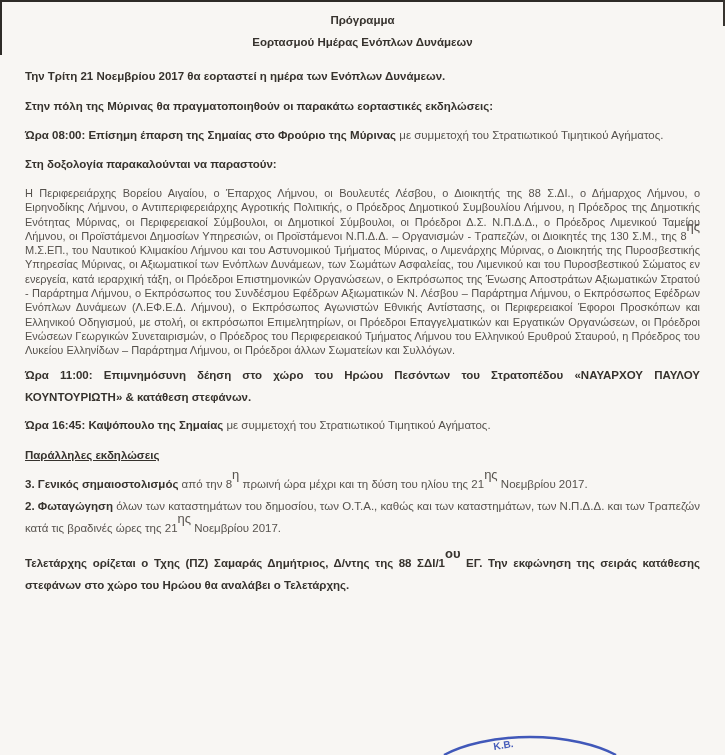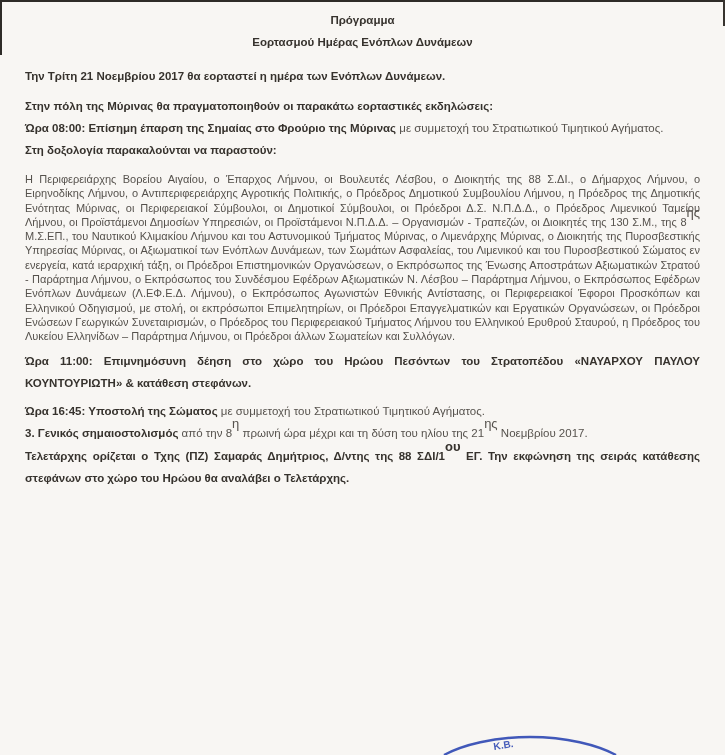--- a/index.html
+++ b/index.html
@@ -39,7 +39,7 @@
 
   .mt-intro{margin-top:12px;}
   .mt-city{margin-top:8px;}
-  .mt-std{}
+  .mt-std{margin-top:7px;}
   .mt-att{margin-top:11px;}
   .mt-6{margin-top:6px;}
   .mt-8{margin-top:8px;}

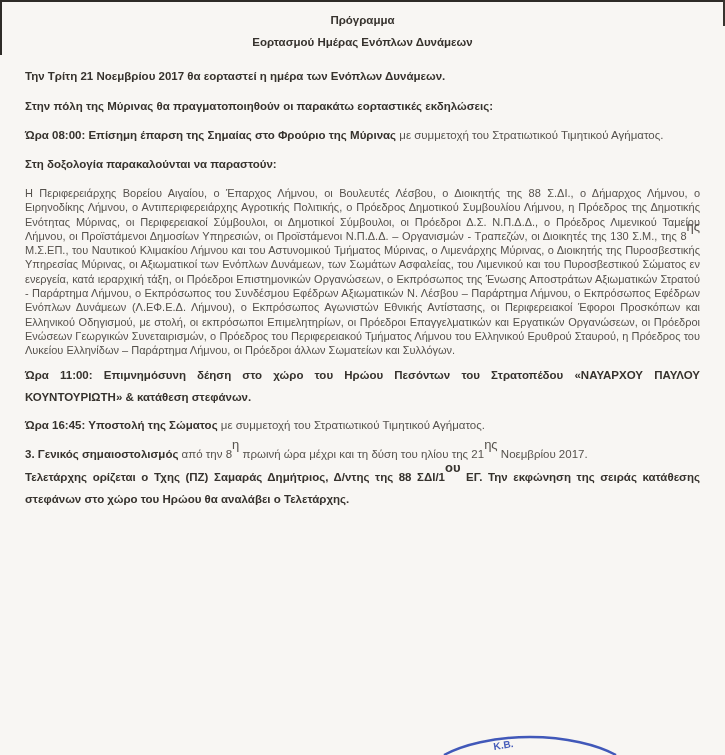--- a/index.html
+++ b/index.html
@@ -68,7 +68,7 @@
     <p class="para mt-std"><span class="b">Στη δοξολογία παρακαλούνται να παραστούν:</span></p>
     <p class="para attendees mt-att"><span>Η Περιφερειάρχης Βορείου Αιγαίου, ο Έπαρχος Λήμνου, οι Βουλευτές Λέσβου, ο Διοικητής της 88 Σ.ΔΙ., ο Δήμαρχος Λήμνου, ο Ειρηνοδίκης Λήμνου, ο Αντιπεριφερειάρχης Αγροτικής Πολιτικής, ο Πρόεδρος Δημοτικού Συμβουλίου Λήμνου, η Πρόεδρος της Δημοτικής Ενότητας Μύρινας, οι Περιφερειακοί Σύμβουλοι, οι Δημοτικοί Σύμβουλοι, οι Πρόεδροι Δ.Σ. Ν.Π.Δ.Δ., ο Πρόεδρος Λιμενικού Ταμείου Λήμνου, οι Προϊστάμενοι Δημοσίων Υπηρεσιών, οι Προϊστάμενοι Ν.Π.Δ.Δ. – Οργανισμών - Τραπεζών, οι Διοικητές της 130 Σ.Μ., της 8</span><sup>ης</sup><span> Μ.Σ.ΕΠ., του Ναυτικού Κλιμακίου Λήμνου και του Αστυνομικού Τμήματος Μύρινας, ο Λιμενάρχης Μύρινας, ο Διοικητής της Πυροσβεστικής Υπηρεσίας Μύρινας, οι Αξιωματικοί των Ενόπλων Δυνάμεων, των Σωμάτων Ασφαλείας, του Λιμενικού και του Πυροσβεστικού Σώματος εν ενεργεία, κατά ιεραρχική τάξη, οι Πρόεδροι Επιστημονικών Οργανώσεων, ο Εκπρόσωπος της Ένωσης Αποστράτων Αξιωματικών Στρατού - Παράρτημα Λήμνου, ο Εκπρόσωπος του Συνδέσμου Εφέδρων Αξιωματικών Ν. Λέσβου – Παράρτημα Λήμνου, ο Εκπρόσωπος Εφέδρων Ενόπλων Δυνάμεων (Λ.ΕΦ.Ε.Δ. Λήμνου), ο Εκπρόσωπος Αγωνιστών Εθνικής Αντίστασης, οι Περιφερειακοί Έφοροι Προσκόπων και Ελληνικού Οδηγισμού, με στολή, οι εκπρόσωποι Επιμελητηρίων, οι Πρόεδροι Επαγγελματικών και Εργατικών Οργανώσεων, οι Πρόεδροι Ενώσεων Γεωργικών Συνεταιρισμών, ο Πρόεδρος του Περιφερειακού Τμήματος Λήμνου του Ελληνικού Ερυθρού Σταυρού, η Πρόεδρος του Λυκείου Ελληνίδων – Παράρτημα Λήμνου, οι Πρόεδροι άλλων Σωματείων και Συλλόγων.</span></p>
     <p class="para mt-6"><span class="b">Ώρα 11:00: Επιμνημόσυνη δέηση στο χώρο του Ηρώου Πεσόντων του Στρατοπέδου «ΝΑΥΑΡΧΟΥ ΠΑΥΛΟΥ ΚΟΥΝΤΟΥΡΙΩΤΗ» &amp; κατάθεση στεφάνων.</span></p>
-    <p class="para mt-6"><span class="b">Ώρα 16:45: Υποστολή της Σώματος</span><span> με συμμετοχή του Στρατιωτικού Τιμητικού Αγήματος.</span></p>
+    <p class="para mt-6"><span class="b">Ώρα 16:45: Καψόπουλο της Σημαίας</span><span> με συμμετοχή του Στρατιωτικού Τιμητικού Αγήματος.</span></p>
     <p class="para mt-std"><span class="b">3. Γενικός σημαιοστολισμός</span><span> από την 8</span><sup>η</sup><span> πρωινή ώρα μέχρι και τη δύση του ηλίου της 21</span><sup>ης</sup><span> Νοεμβρίου 2017.</span></p>
     <p class="para mt-3"><span class="b">Τελετάρχης ορίζεται ο Τχης (ΠΖ) Σαμαράς Δημήτριος, Δ/ντης της 88 ΣΔΙ/1</span><sup class="b">ου</sup><span class="b"> ΕΓ. Την εκφώνηση της σειράς κατάθεσης στεφάνων στο χώρο του Ηρώου θα αναλάβει ο Τελετάρχης.</span></p>
   </div>

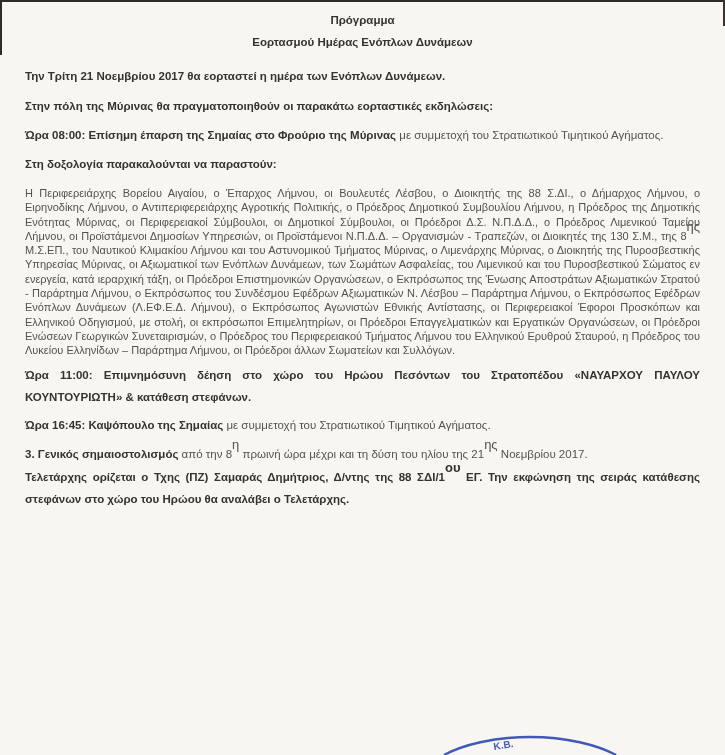--- a/index.html
+++ b/index.html
@@ -69,6 +69,7 @@
     <p class="para attendees mt-att"><span>Η Περιφερειάρχης Βορείου Αιγαίου, ο Έπαρχος Λήμνου, οι Βουλευτές Λέσβου, ο Διοικητής της 88 Σ.ΔΙ., ο Δήμαρχος Λήμνου, ο Ειρηνοδίκης Λήμνου, ο Αντιπεριφερειάρχης Αγροτικής Πολιτικής, ο Πρόεδρος Δημοτικού Συμβουλίου Λήμνου, η Πρόεδρος της Δημοτικής Ενότητας Μύρινας, οι Περιφερειακοί Σύμβουλοι, οι Δημοτικοί Σύμβουλοι, οι Πρόεδροι Δ.Σ. Ν.Π.Δ.Δ., ο Πρόεδρος Λιμενικού Ταμείου Λήμνου, οι Προϊστάμενοι Δημοσίων Υπηρεσιών, οι Προϊστάμενοι Ν.Π.Δ.Δ. – Οργανισμών - Τραπεζών, οι Διοικητές της 130 Σ.Μ., της 8</span><sup>ης</sup><span> Μ.Σ.ΕΠ., του Ναυτικού Κλιμακίου Λήμνου και του Αστυνομικού Τμήματος Μύρινας, ο Λιμενάρχης Μύρινας, ο Διοικητής της Πυροσβεστικής Υπηρεσίας Μύρινας, οι Αξιωματικοί των Ενόπλων Δυνάμεων, των Σωμάτων Ασφαλείας, του Λιμενικού και του Πυροσβεστικού Σώματος εν ενεργεία, κατά ιεραρχική τάξη, οι Πρόεδροι Επιστημονικών Οργανώσεων, ο Εκπρόσωπος της Ένωσης Αποστράτων Αξιωματικών Στρατού - Παράρτημα Λήμνου, ο Εκπρόσωπος του Συνδέσμου Εφέδρων Αξιωματικών Ν. Λέσβου – Παράρτημα Λήμνου, ο Εκπρόσωπος Εφέδρων Ενόπλων Δυνάμεων (Λ.ΕΦ.Ε.Δ. Λήμνου), ο Εκπρόσωπος Αγωνιστών Εθνικής Αντίστασης, οι Περιφερειακοί Έφοροι Προσκόπων και Ελληνικού Οδηγισμού, με στολή, οι εκπρόσωποι Επιμελητηρίων, οι Πρόεδροι Επαγγελματικών και Εργατικών Οργανώσεων, οι Πρόεδροι Ενώσεων Γεωργικών Συνεταιρισμών, ο Πρόεδρος του Περιφερειακού Τμήματος Λήμνου του Ελληνικού Ερυθρού Σταυρού, η Πρόεδρος του Λυκείου Ελληνίδων – Παράρτημα Λήμνου, οι Πρόεδροι άλλων Σωματείων και Συλλόγων.</span></p>
     <p class="para mt-6"><span class="b">Ώρα 11:00: Επιμνημόσυνη δέηση στο χώρο του Ηρώου Πεσόντων του Στρατοπέδου «ΝΑΥΑΡΧΟΥ ΠΑΥΛΟΥ ΚΟΥΝΤΟΥΡΙΩΤΗ» &amp; κατάθεση στεφάνων.</span></p>
     <p class="para mt-6"><span class="b">Ώρα 16:45: Καψόπουλο της Σημαίας</span><span> με συμμετοχή του Στρατιωτικού Τιμητικού Αγήματος.</span></p>
+    <p class="para mt-8"><span class="b u">Παράλληλες εκδηλώσεις</span></p>
     <p class="para mt-std"><span class="b">3. Γενικός σημαιοστολισμός</span><span> από την 8</span><sup>η</sup><span> πρωινή ώρα μέχρι και τη δύση του ηλίου της 21</span><sup>ης</sup><span> Νοεμβρίου 2017.</span></p>
     <p class="para mt-3"><span class="b">Τελετάρχης ορίζεται ο Τχης (ΠΖ) Σαμαράς Δημήτριος, Δ/ντης της 88 ΣΔΙ/1</span><sup class="b">ου</sup><span class="b"> ΕΓ. Την εκφώνηση της σειράς κατάθεσης στεφάνων στο χώρο του Ηρώου θα αναλάβει ο Τελετάρχης.</span></p>
   </div>

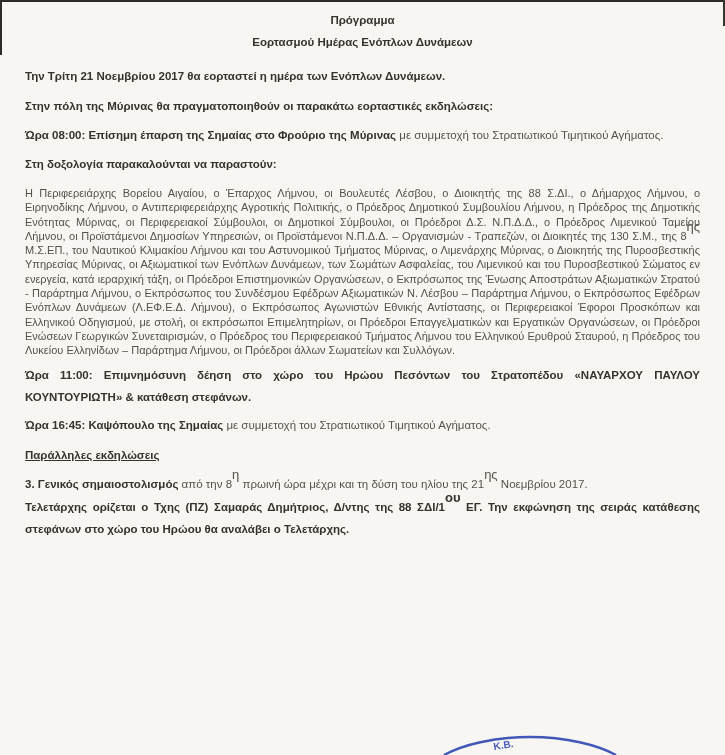--- a/index.html
+++ b/index.html
@@ -71,6 +71,7 @@
     <p class="para mt-6"><span class="b">Ώρα 16:45: Καψόπουλο της Σημαίας</span><span> με συμμετοχή του Στρατιωτικού Τιμητικού Αγήματος.</span></p>
     <p class="para mt-8"><span class="b u">Παράλληλες εκδηλώσεις</span></p>
     <p class="para mt-std"><span class="b">3. Γενικός σημαιοστολισμός</span><span> από την 8</span><sup>η</sup><span> πρωινή ώρα μέχρι και τη δύση του ηλίου της 21</span><sup>ης</sup><span> Νοεμβρίου 2017.</span></p>
+    <p class="para mt-0"><span class="b">2. Φωταγώγηση</span><span> όλων των καταστημάτων του δημοσίου, των Ο.Τ.Α., καθώς και των καταστημάτων, των Ν.Π.Δ.Δ. και των Τραπεζών κατά τις βραδινές ώρες της 21</span><sup>ης</sup><span> Νοεμβρίου 2017.</span></p>
     <p class="para mt-3"><span class="b">Τελετάρχης ορίζεται ο Τχης (ΠΖ) Σαμαράς Δημήτριος, Δ/ντης της 88 ΣΔΙ/1</span><sup class="b">ου</sup><span class="b"> ΕΓ. Την εκφώνηση της σειράς κατάθεσης στεφάνων στο χώρο του Ηρώου θα αναλάβει ο Τελετάρχης.</span></p>
   </div>
 

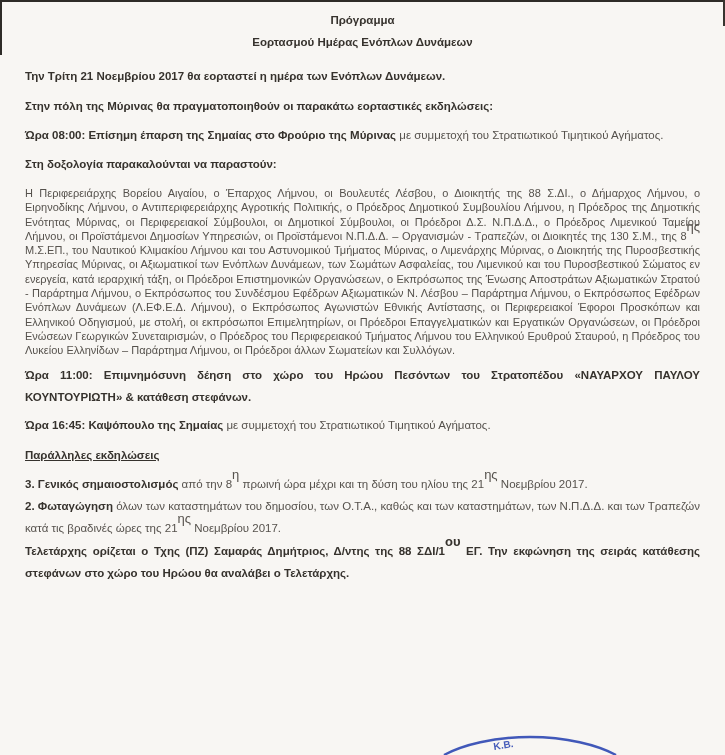--- a/index.html
+++ b/index.html
@@ -44,7 +44,7 @@
   .mt-6{margin-top:6px;}
   .mt-8{margin-top:8px;}
   .mt-0{margin-top:0;}
-  .mt-3{margin-top:1px;}
+  .mt-3{margin-top:13px;}
 
   .stamp{
     position:absolute;left:438px;top:734px;width:190px;height:21px;

